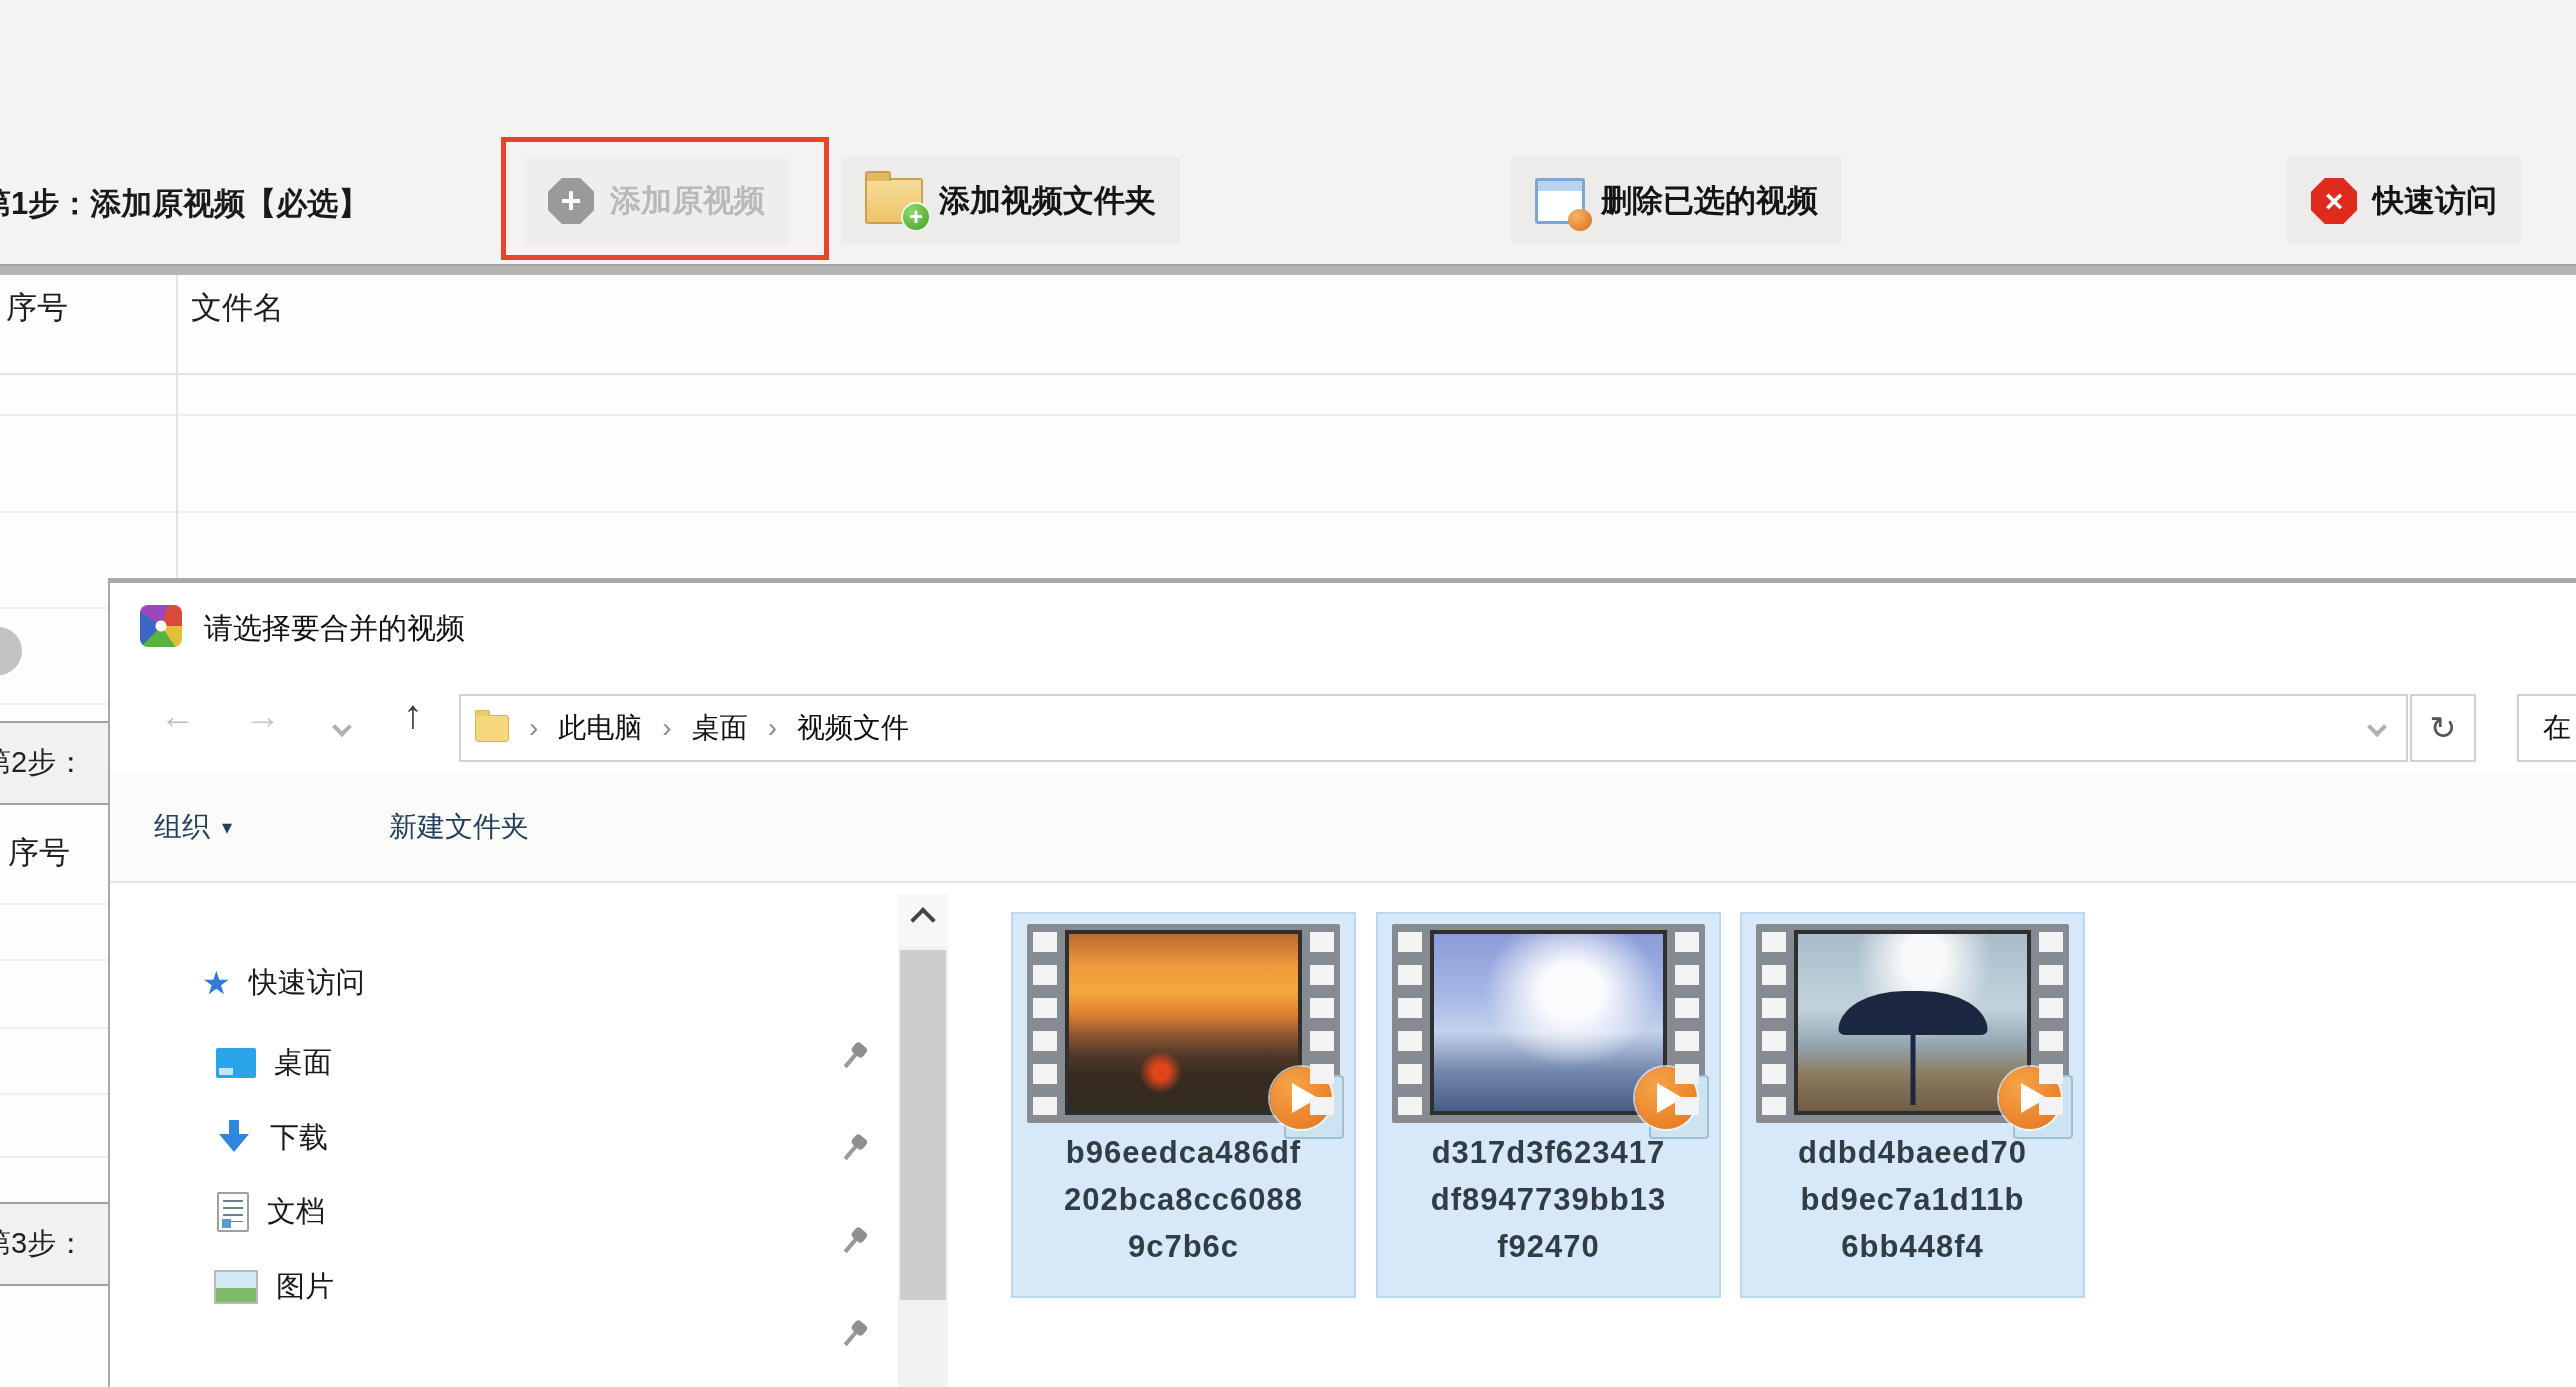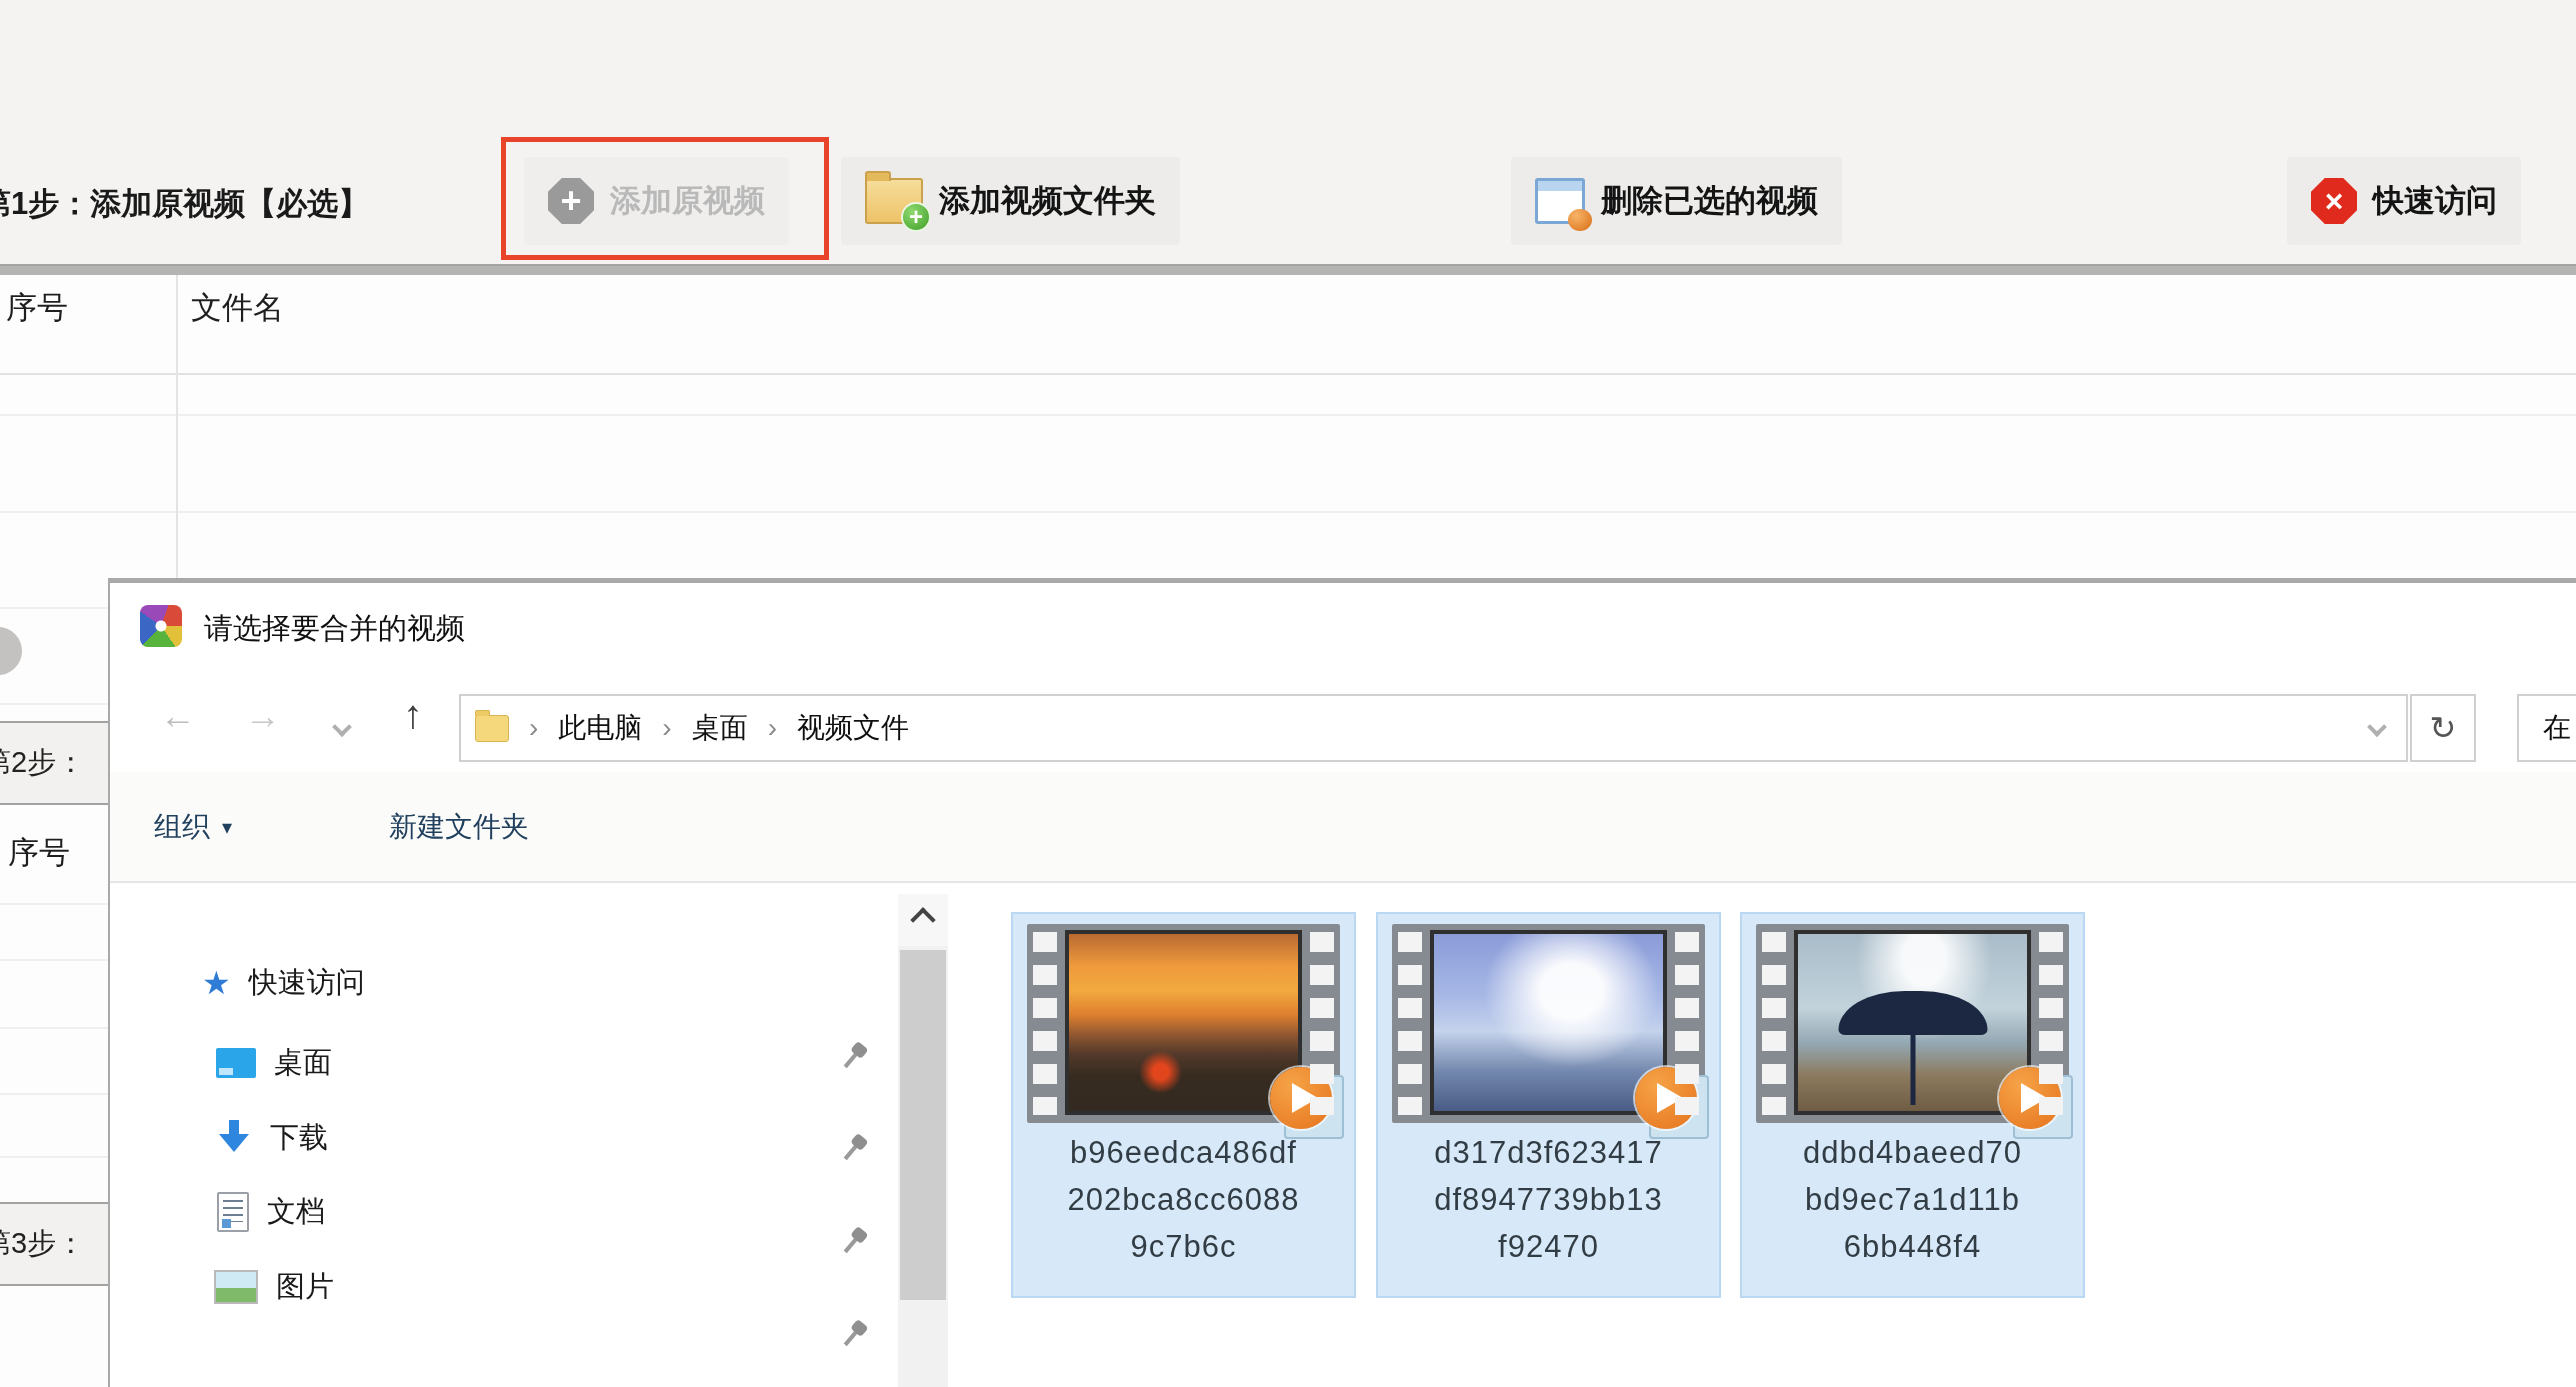--- a/index.html
+++ b/index.html
@@ -117,7 +117,7 @@
   .badge .circle{position:absolute;left:0;top:0;width:62px;height:62px;border-radius:50%;
         background:radial-gradient(circle at 35% 30%,#f6a347,#e5731d);box-shadow:0 0 0 2px rgba(255,255,255,.65);}
   .badge .tri{position:absolute;left:22px;top:16px;border-left:26px solid #fff;border-top:15px solid transparent;border-bottom:15px solid transparent;}
-  .tile-name{position:absolute;left:6px;right:6px;top:215px;text-align:center;font-size:31px;font-weight:400;
+  .tile-name{position:absolute;left:6px;right:6px;top:215px;text-align:center;font-size:31px;font-weight:700;
         color:#323c44;line-height:47px;letter-spacing:1px;}
 </style>
 </head>

